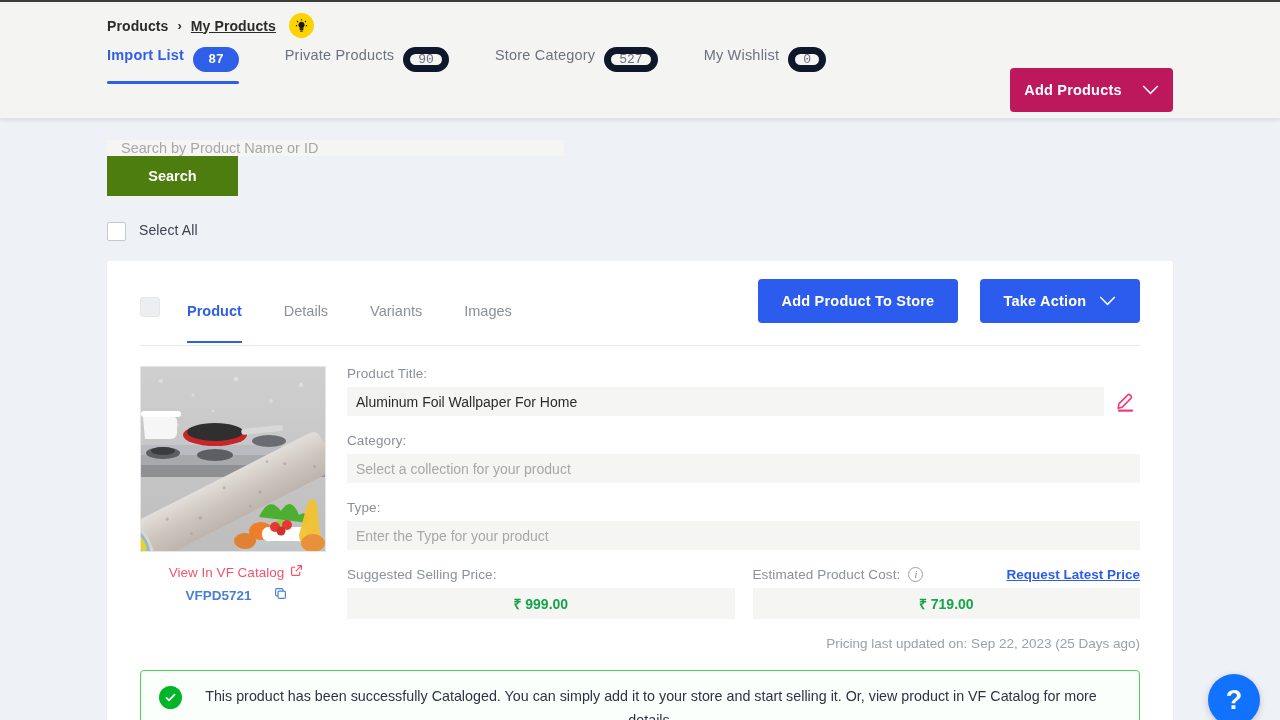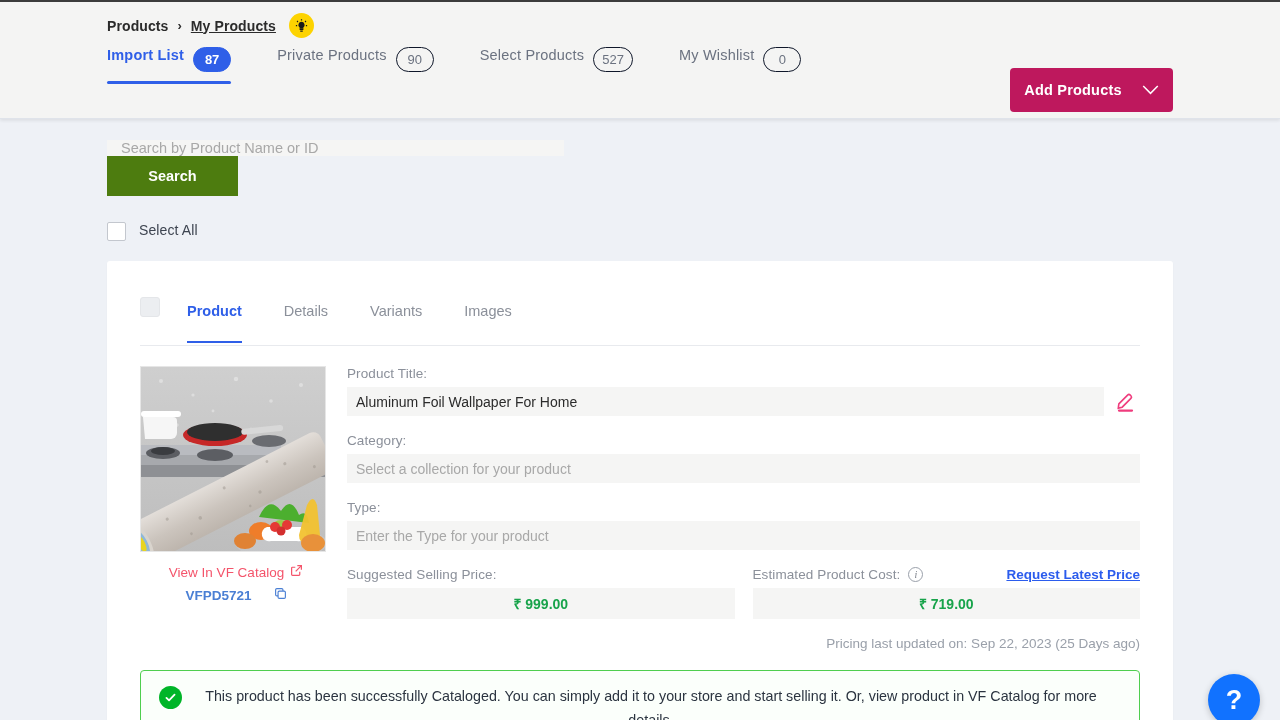--- a/index.html
+++ b/index.html
@@ -40,9 +40,9 @@
   .tab.active .tab-label { color: #2f5fe8; font-weight: bold; }
   .tab-badge {
     min-width: 38px; height: 25px; border-radius: 13px;
-    border: 1px solid #0f172a; color: #6b7280;
+    border: 7px solid #0f172a; color: #6b7280;
     font-size: 13px; display: flex; align-items: center; justify-content: center;
-    padding: 0 8px; background: transparent;
+    padding: 0 8px; background: transparent; font-family: Liberation Mono, monospace;
   }
   .tab.active .tab-badge {
     background: #2f5fe8; border-color: #2f5fe8; color: #fff; font-weight: bold;

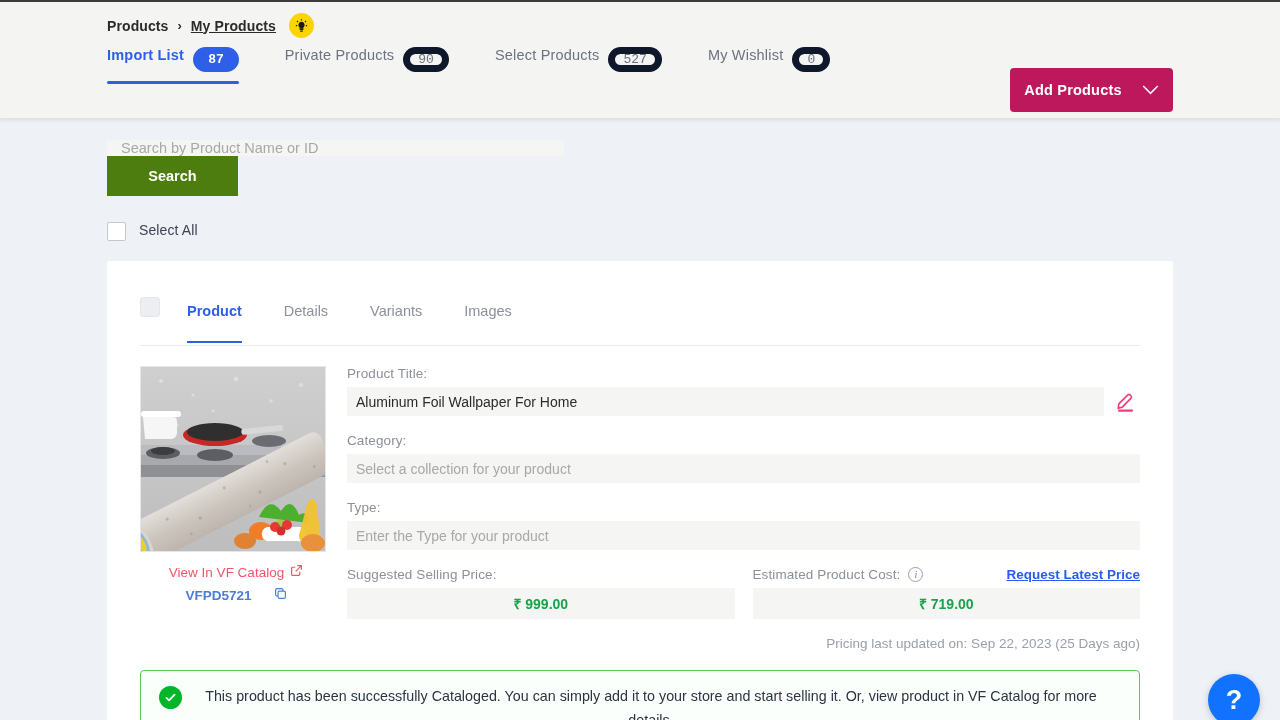--- a/index.html
+++ b/index.html
@@ -220,7 +220,7 @@
       <span class="tab-badge">90</span>
     </div>
     <div class="tab">
-      <span class="tab-label">Select Products</span>
+      <span class="tab-label">Store Category</span>
       <span class="tab-badge">527</span>
     </div>
     <div class="tab">

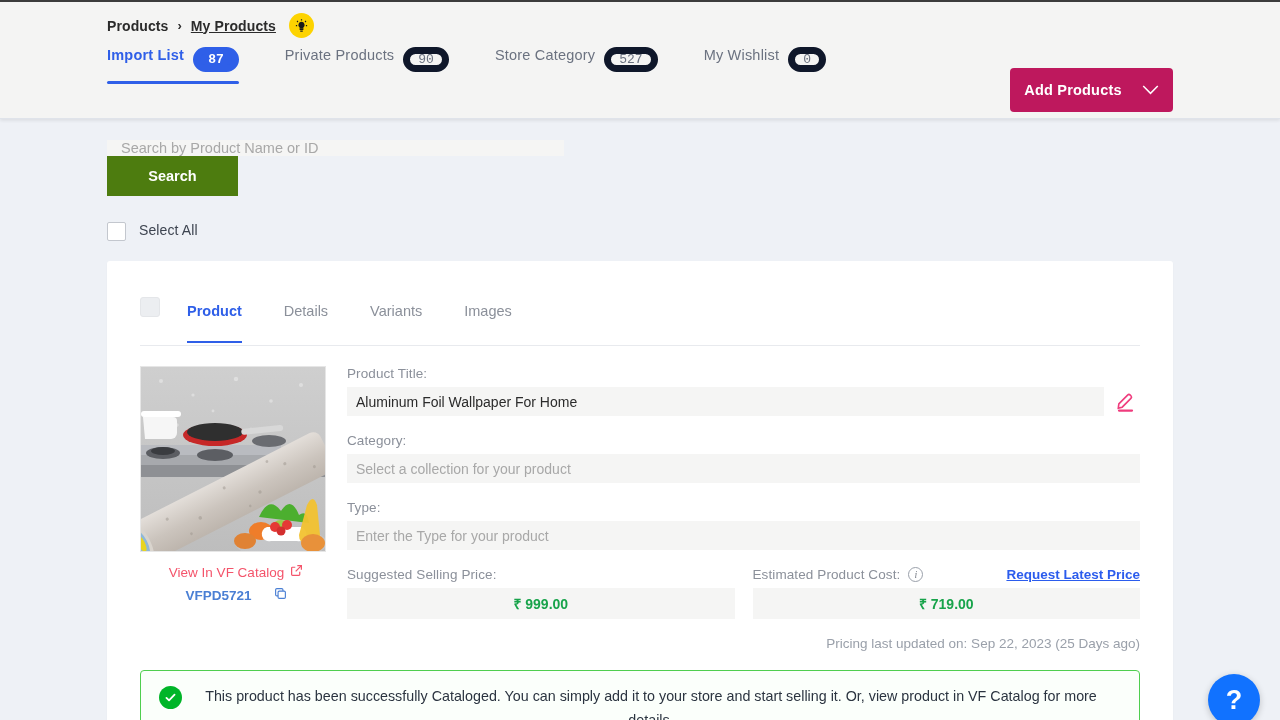--- a/index.html
+++ b/index.html
@@ -258,6 +258,17 @@
       <span class="ctab">Details</span>
       <span class="ctab">Variants</span>
       <span class="ctab">Images</span>
+    </div>
+    <div class="card-actions">
+      <button class="btn-blue btn-add-store">Add Product To Store</button>
+      <button class="btn-blue btn-take-action">
+        <span>Take Action</span>
+        <span>
+          <svg class="caret-outline" viewBox="0 0 18 11" fill="none" stroke="#ffffff" stroke-width="1.6">
+            <path d="M1 1l8 8.2L17 1"></path>
+          </svg>
+        </span>
+      </button>
     </div>
   </div>
 

